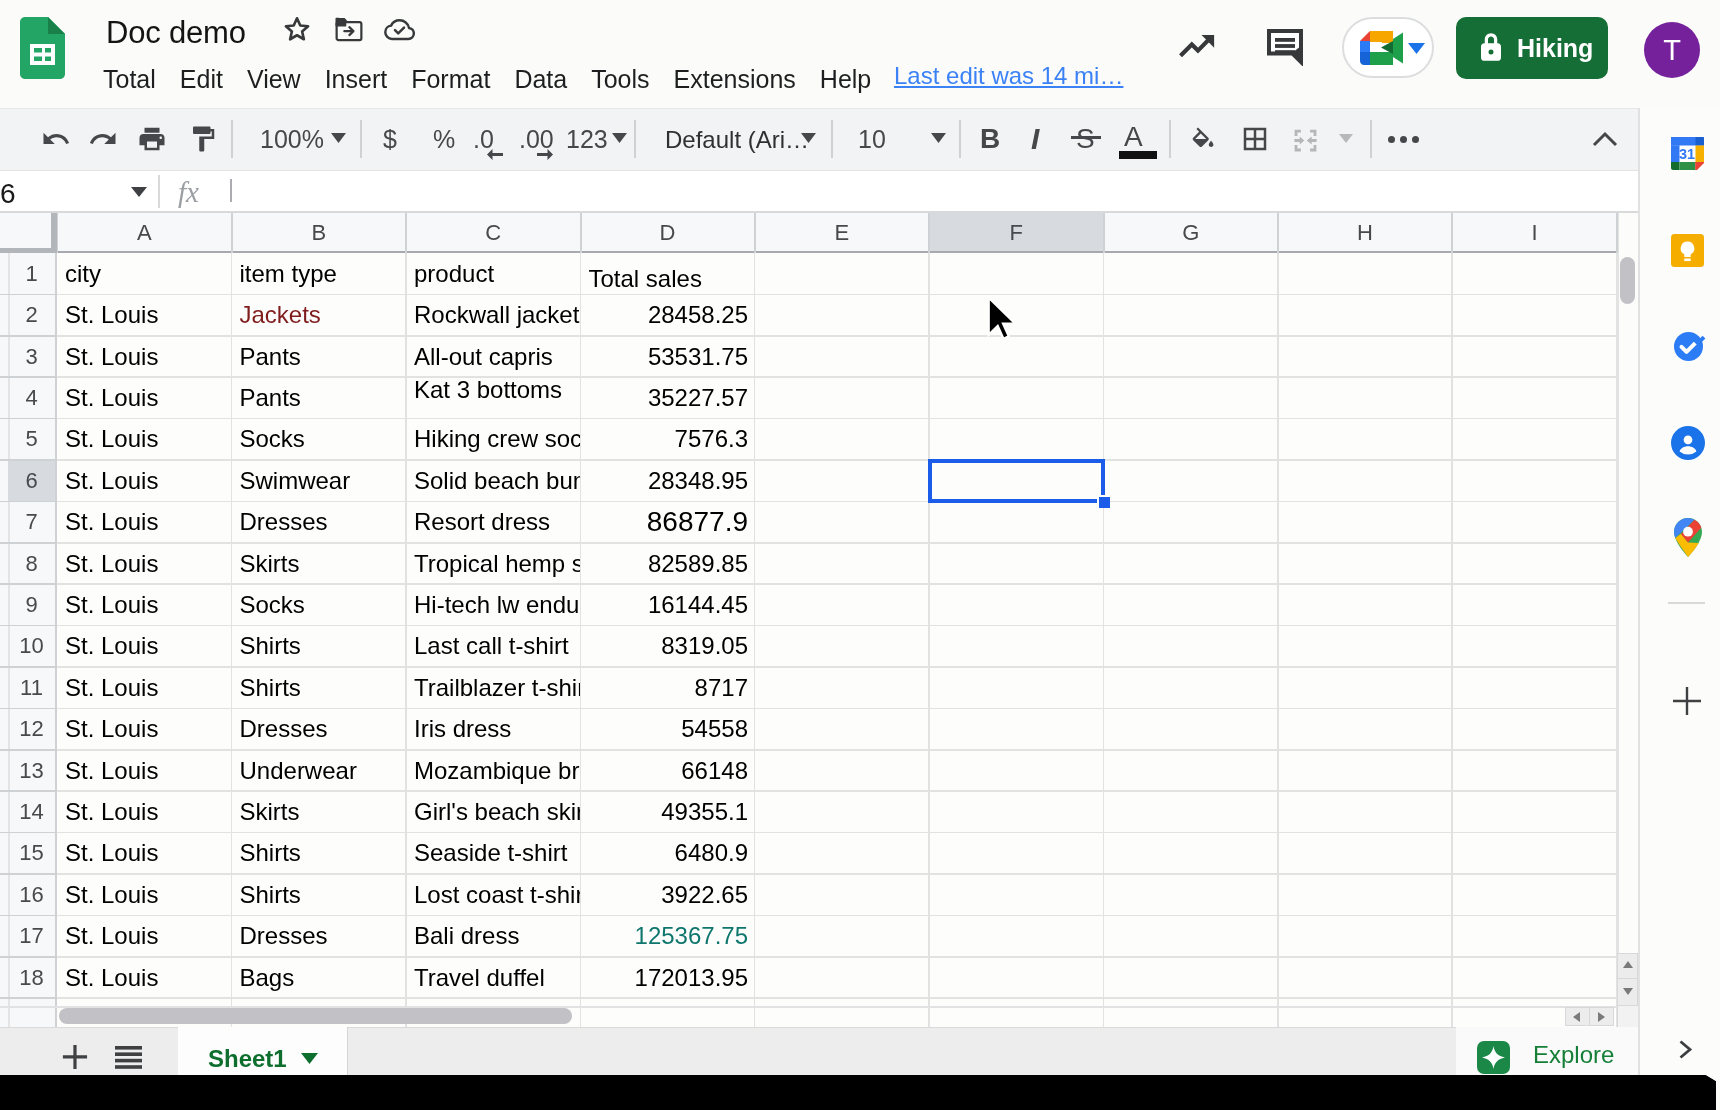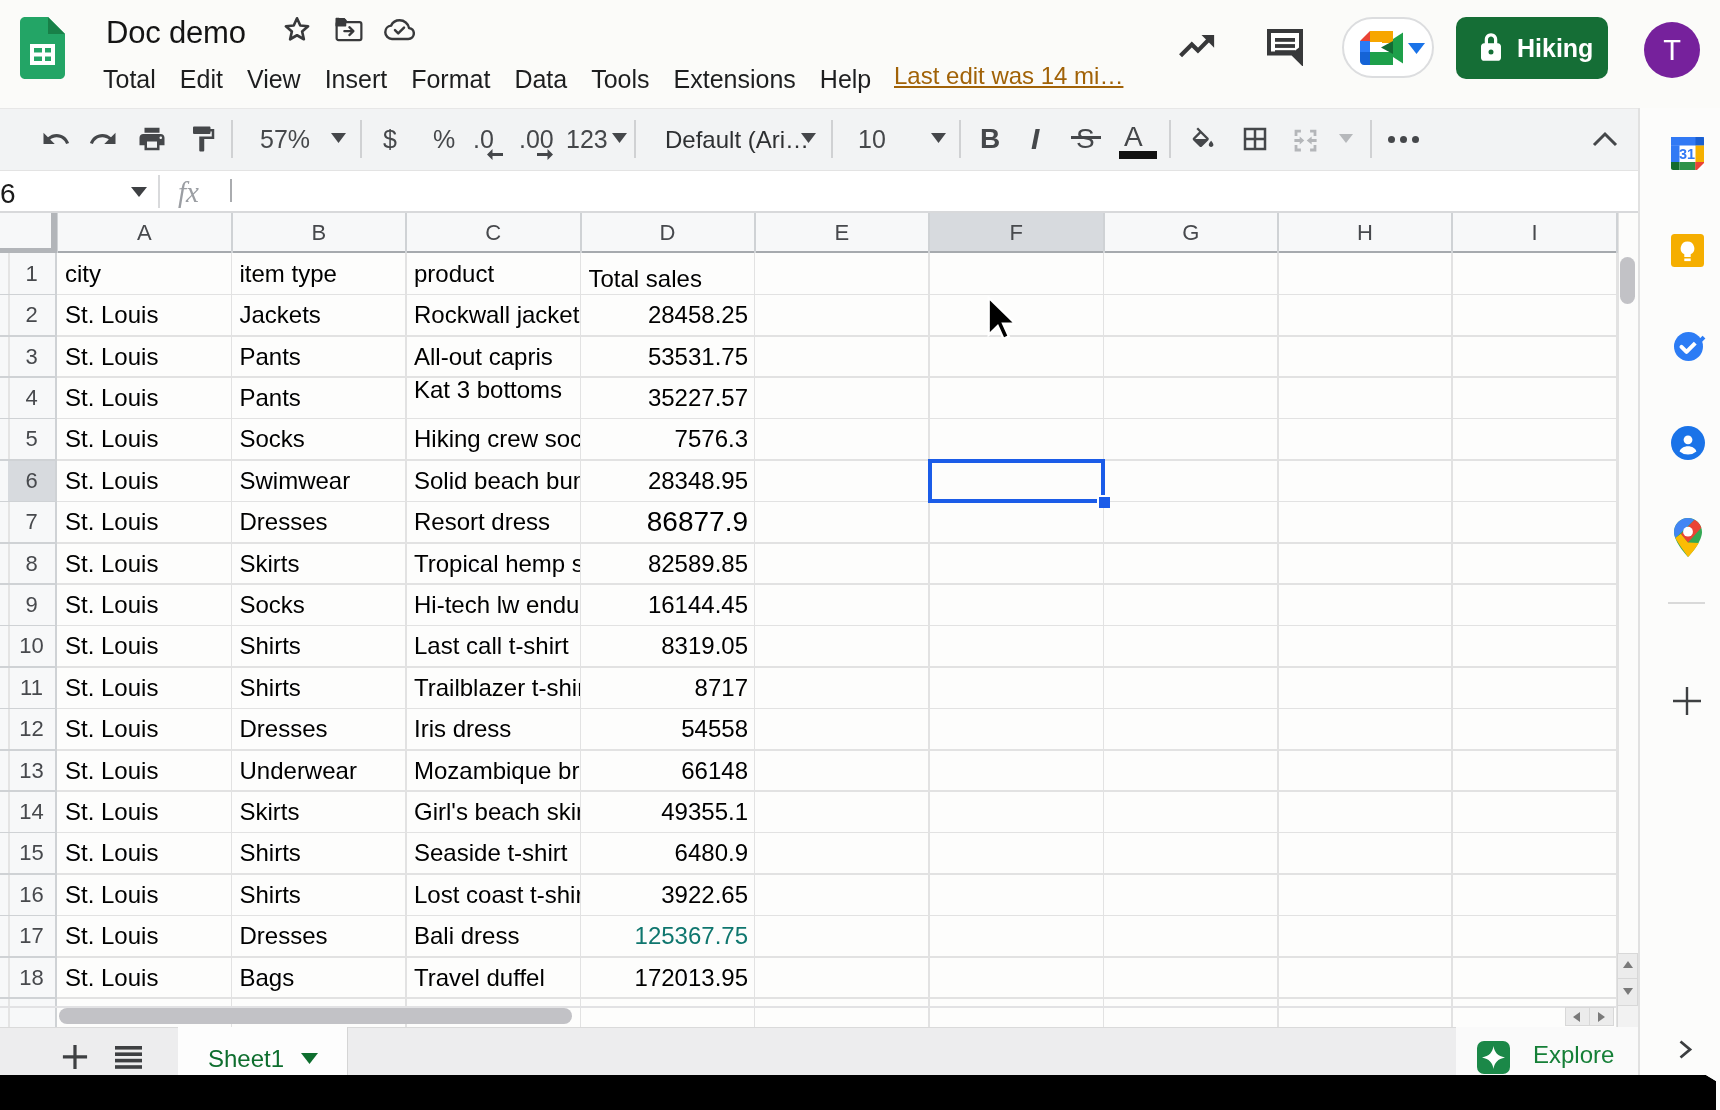--- a/index.html
+++ b/index.html
@@ -41,7 +41,7 @@
 <div style="padding:0 12px">Extensions</div>
 <div style="padding:0 12px">Help</div>
 </div>
-<div class="txt" style="left:894px;top:62px;font-size:24px;color:#a16207;text-decoration:underline">Last edit was 14 mi…</div>
+<div class="txt" style="left:894px;top:62px;font-size:24px;color:#3b82f6;text-decoration:underline">Last edit was 14 mi…</div>
 <svg class="ab" style="left:1179px;top:33px" width="37" height="25" viewBox="0 0 24 16" fill="none" stroke="#37383a" stroke-width="2.7">
       <path d="M1 14.6L8.3 7.3l4 4L20 3.5"></path>
       <path d="M14.6 1.2h8.2v8.2z" fill="#37383a" stroke="none"></path>

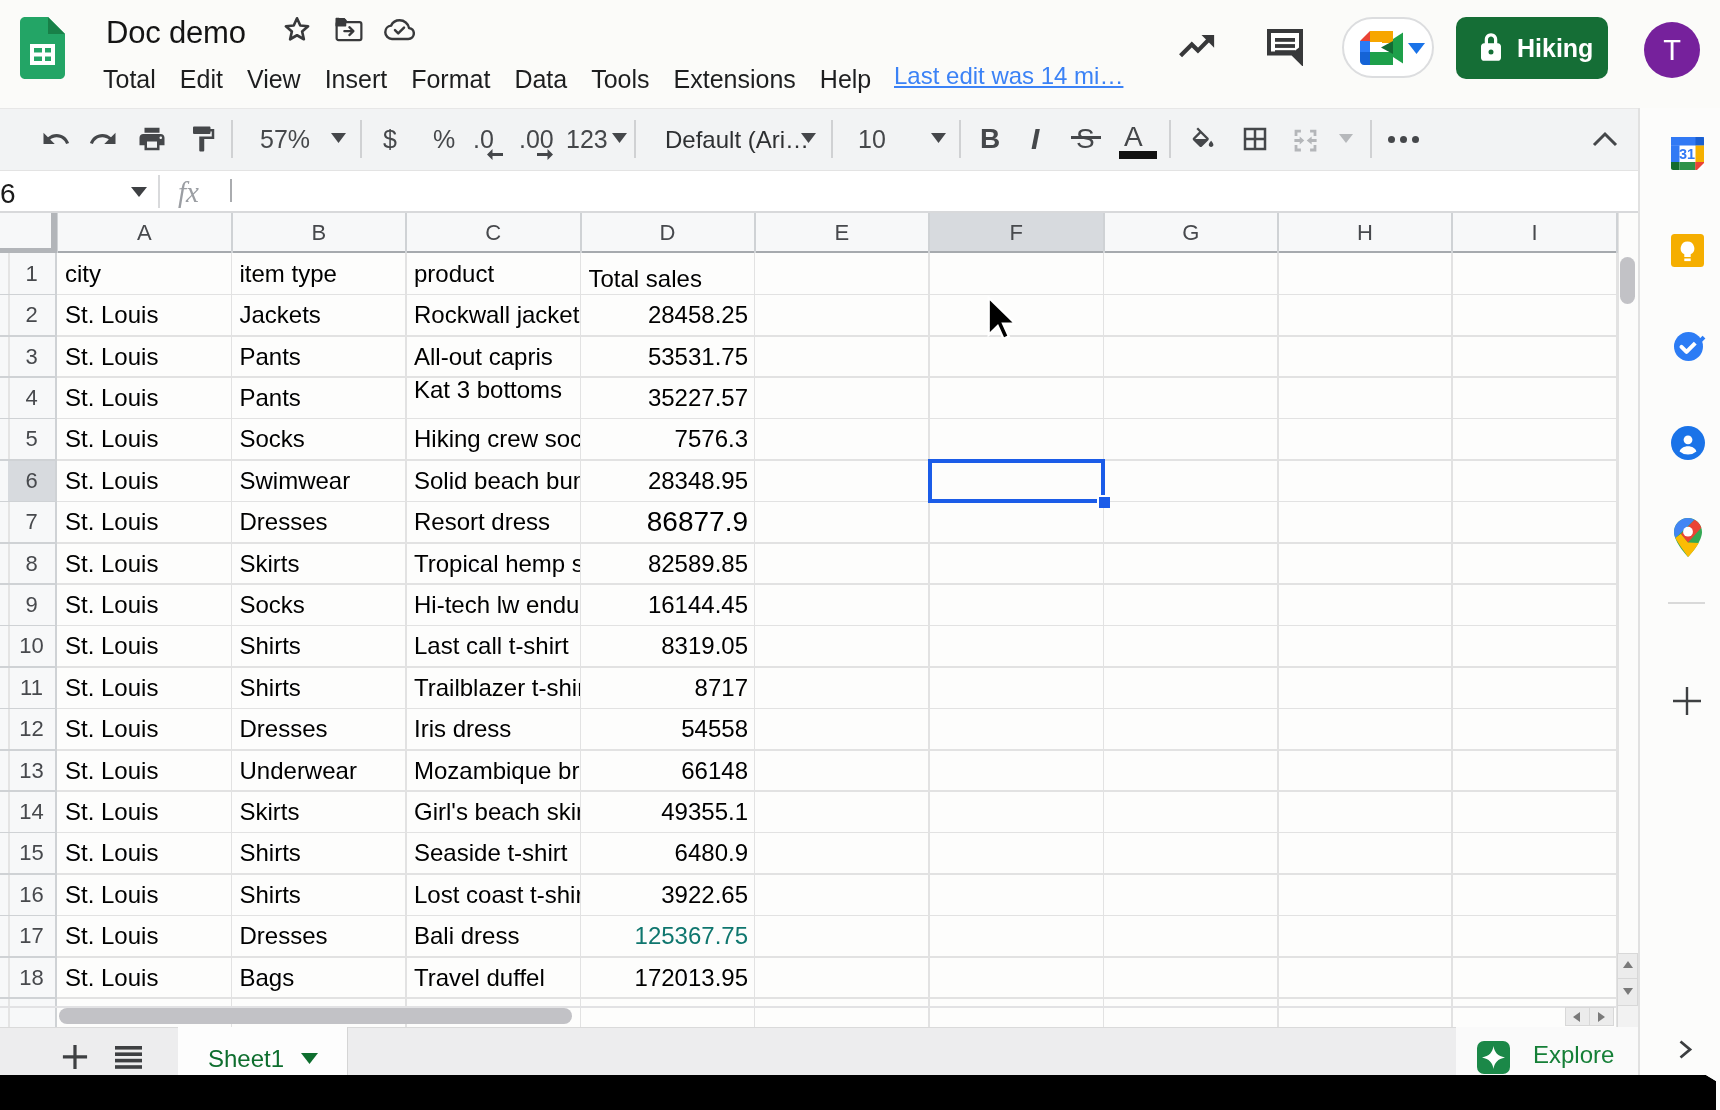--- a/index.html
+++ b/index.html
@@ -88,7 +88,7 @@
       <path d="M18 4V3c0-.55-.45-1-1-1H5c-.55 0-1 .45-1 1v4c0 .55.45 1 1 1h12c.55 0 1-.45 1-1V6h1v4H9v11c0 .55.45 1 1 1h2c.55 0 1-.45 1-1v-9h8V4h-3z"></path>
     </svg>
 <div class="ab" style="left:231px;top:120px;width:1.5px;height:38px;background:#d0d1d3"></div>
-<div class="txt" style="left:260px;top:125px;font-size:25px;color:#45474a">57%</div>
+<div class="txt" style="left:260px;top:125px;font-size:25px;color:#45474a">100%</div>
 <svg class="ab" style="left:331px;top:133px" width="15" height="10" viewBox="0 0 15 10">
       <path d="M0 0h15L7.5 10z" fill="#45474a"></path>
     </svg>

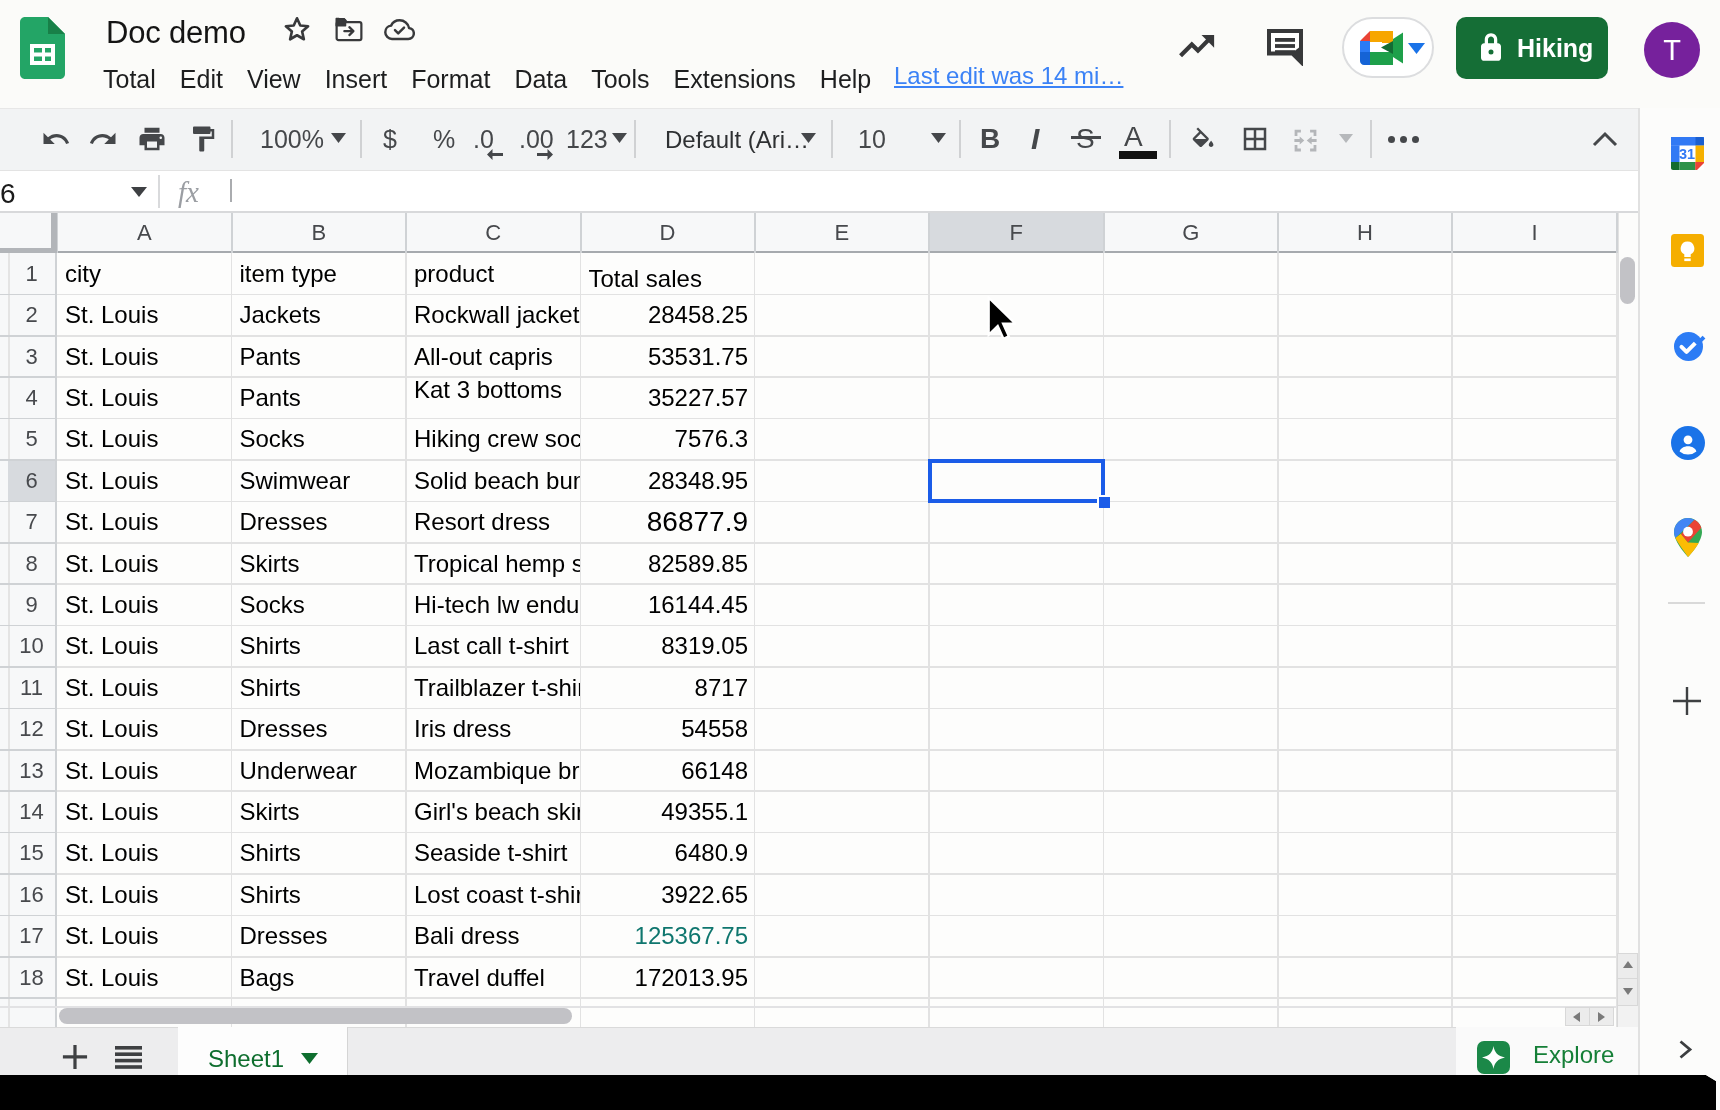--- a/index.html
+++ b/index.html
@@ -248,7 +248,7 @@
 <div class="txt" style="left:414px;top:253.2px;width:166.0px;height:41.4px;font-size:24px;color:#000;display:flex;align-items:center;overflow:hidden">product</div>
 <div class="txt" style="left:588.5px;top:253.2px;height:51px;font-size:24px;color:#000;display:flex;align-items:center">Total sales</div>
 <div class="txt" style="left:65px;top:294.59999999999997px;height:41.4px;font-size:24px;color:#000;display:flex;align-items:center">St. Louis</div>
-<div class="txt" style="left:239.5px;top:294.59999999999997px;height:41.4px;font-size:24px;color:#000000;display:flex;align-items:center">Jackets</div>
+<div class="txt" style="left:239.5px;top:294.59999999999997px;height:41.4px;font-size:24px;color:#7f1d1d;display:flex;align-items:center">Jackets</div>
 <div class="txt" style="left:414px;top:294.59999999999997px;width:166.0px;height:41.4px;font-size:24px;color:#000;display:flex;align-items:center;overflow:hidden">Rockwall jacket</div>
 <div class="txt" style="left:580.5px;top:294.59999999999997px;width:167.5px;height:41.4px;font-size:24px;color:#000;display:flex;align-items:center;justify-content:flex-end">28458.25</div>
 <div class="txt" style="left:65px;top:336.0px;height:41.4px;font-size:24px;color:#000;display:flex;align-items:center">St. Louis</div>

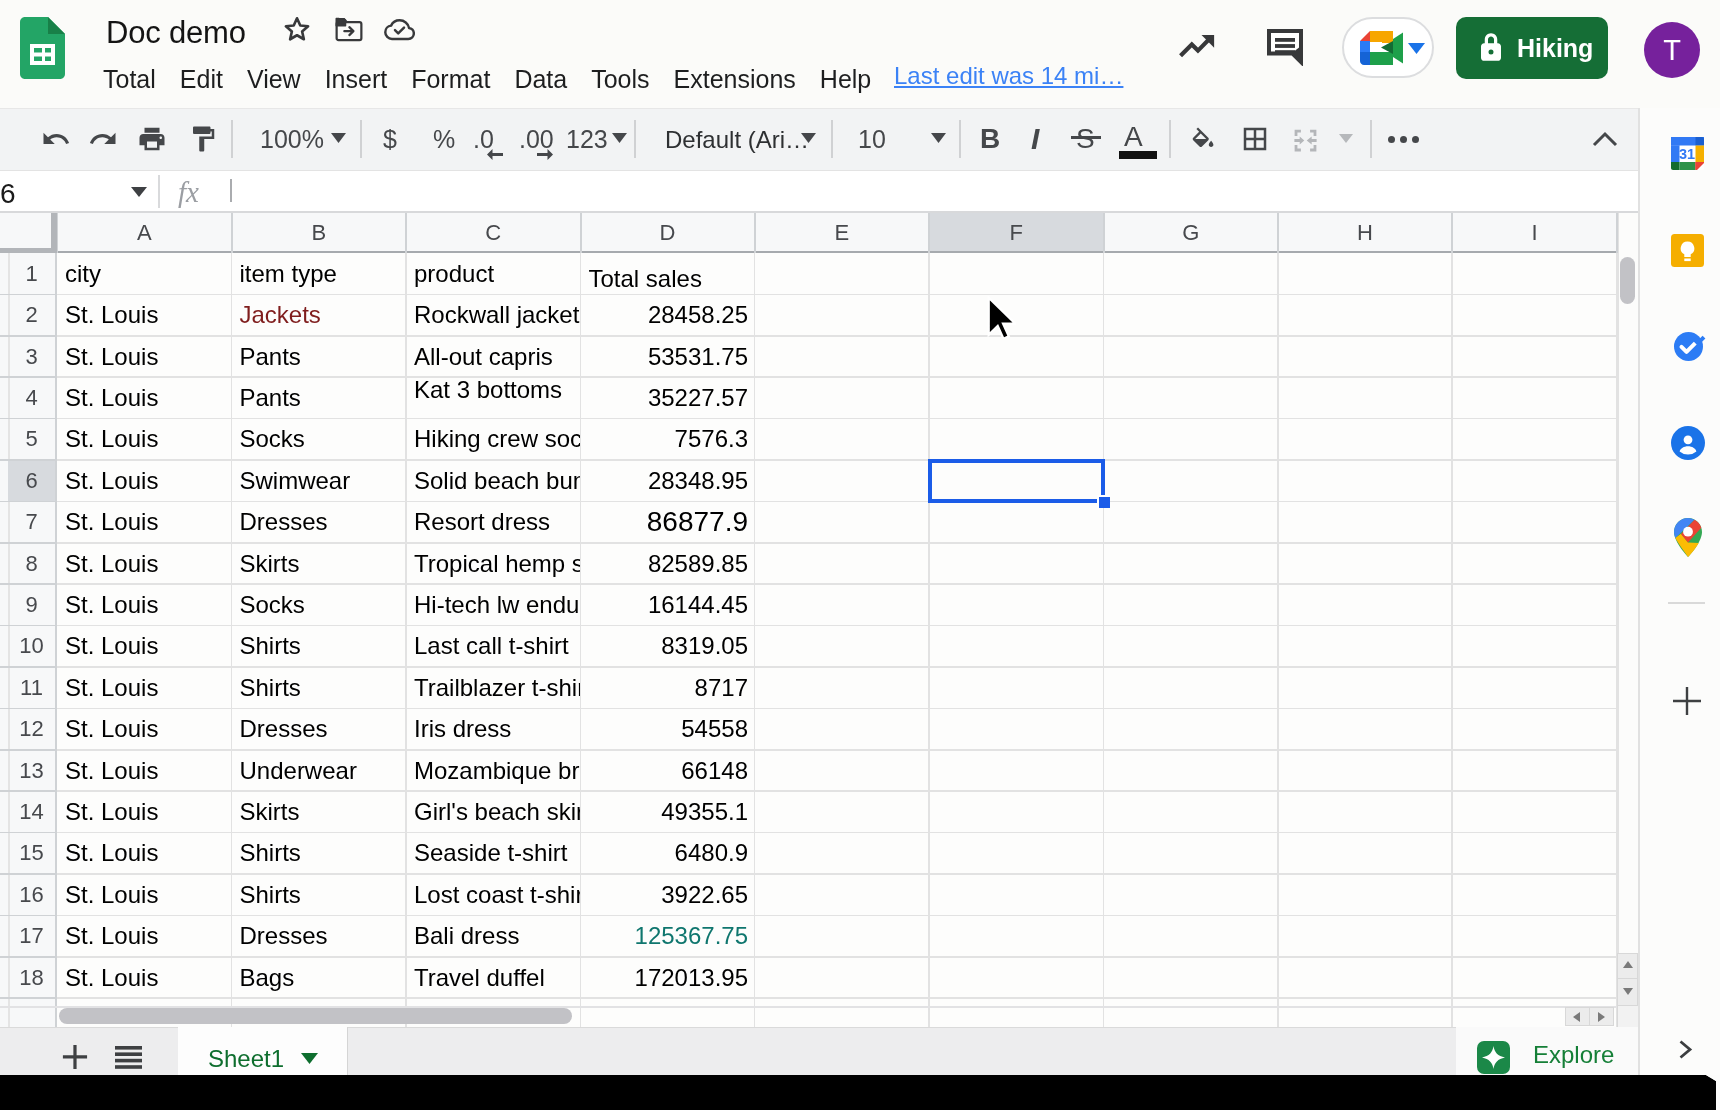--- a/index.html
+++ b/index.html
@@ -352,7 +352,7 @@
       <rect x="0" y="19.2" width="27" height="3.6"></rect>
     </svg>
 <div class="ab" style="left:178px;top:1027px;width:170px;height:48px;background:#fdfdfd;border-right:1px solid #d5d5d5"></div>
-<div class="txt" style="left:208px;top:1045px;font-size:24px;font-weight:normal;color:#0e6e2e">Sheet1</div>
+<div class="txt" style="left:208px;top:1045px;font-size:24px;font-weight:bold;color:#0e6e2e">Sheet1</div>
 <svg class="ab" style="left:301px;top:1053px" width="17" height="11" viewBox="0 0 17 11">
       <path d="M0 0h17L8.5 11z" fill="#0e6e2e"></path>
     </svg>

